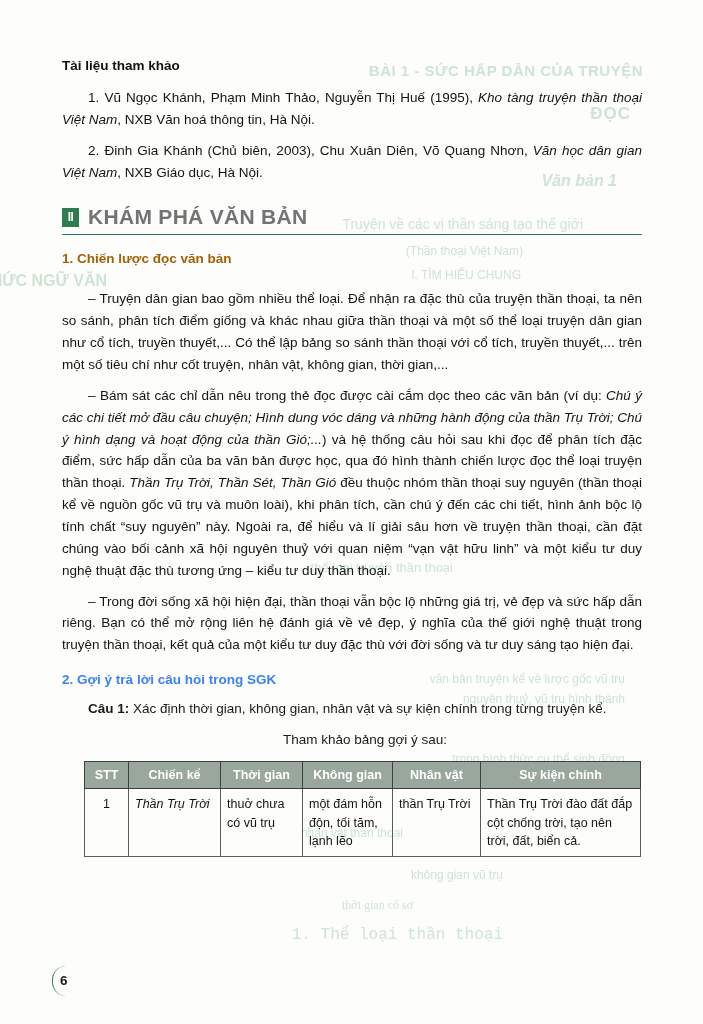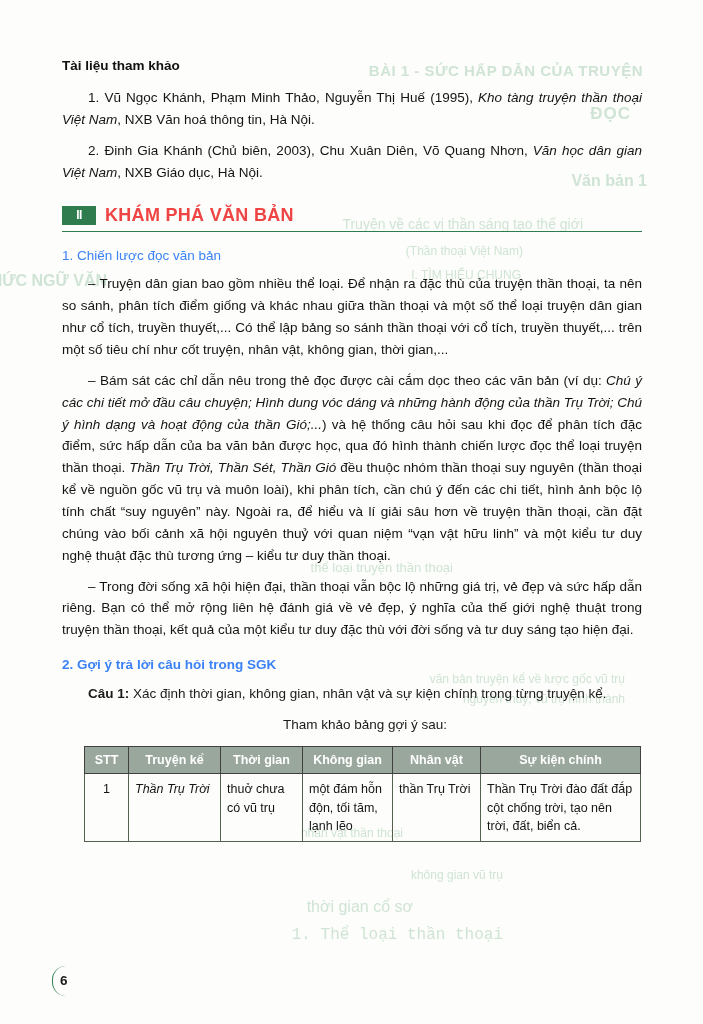--- a/index.html
+++ b/index.html
@@ -34,7 +34,7 @@
   }
   .bleed.b1 { top: 62px;  right: 60px; font-size: 15px; font-weight: bold; letter-spacing: .5px; }
   .bleed.b2 { top: 104px; right: 72px; font-size: 17px; font-weight: bold; letter-spacing: 1px; }
-  .bleed.b3 { top: 172px; right: 56px; font-size: 16px; font-weight: bold; }
+  .bleed.b3 { top: 172px; right: 86px; font-size: 16px; font-weight: bold; font-style: italic; }
   .bleed.b4 { top: 216px; right: 120px; font-size: 14px; }
   .bleed.b5 { top: 244px; right: 180px; font-size: 12px; }
   .bleed.b6 { top: 268px; right: 182px; font-size: 12px; }

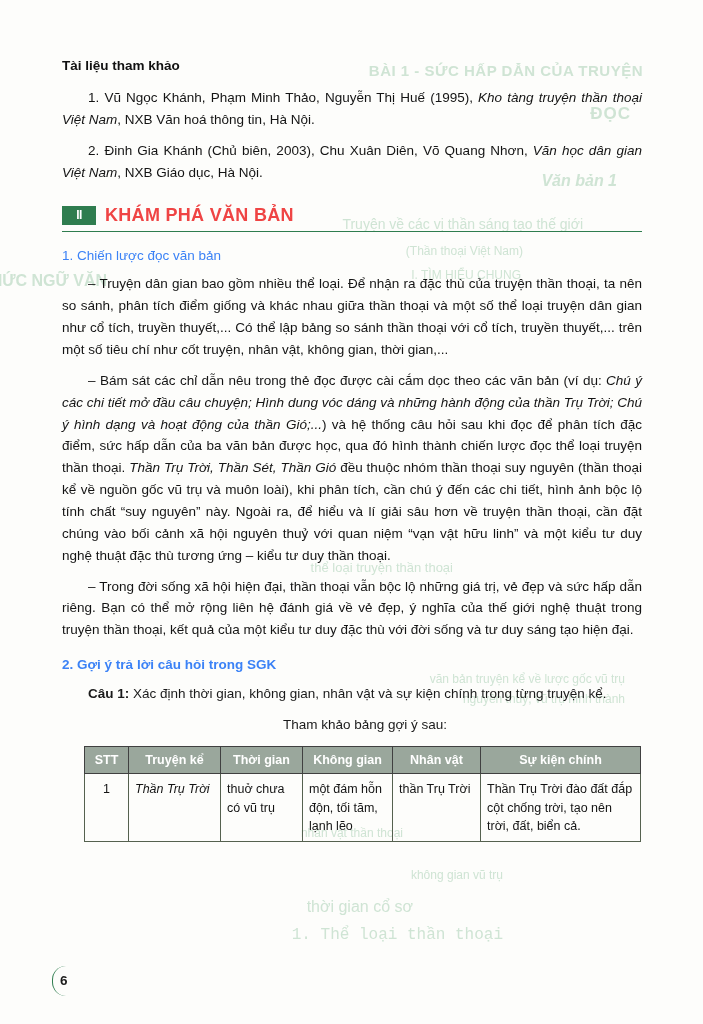--- a/index.html
+++ b/index.html
@@ -83,7 +83,7 @@
     color: #ffffff;
     font-weight: bold;
     font-size: 12px;
-    width: 34px;
+    width: 17px;
     height: 19px;
     line-height: 19px;
     text-align: center;

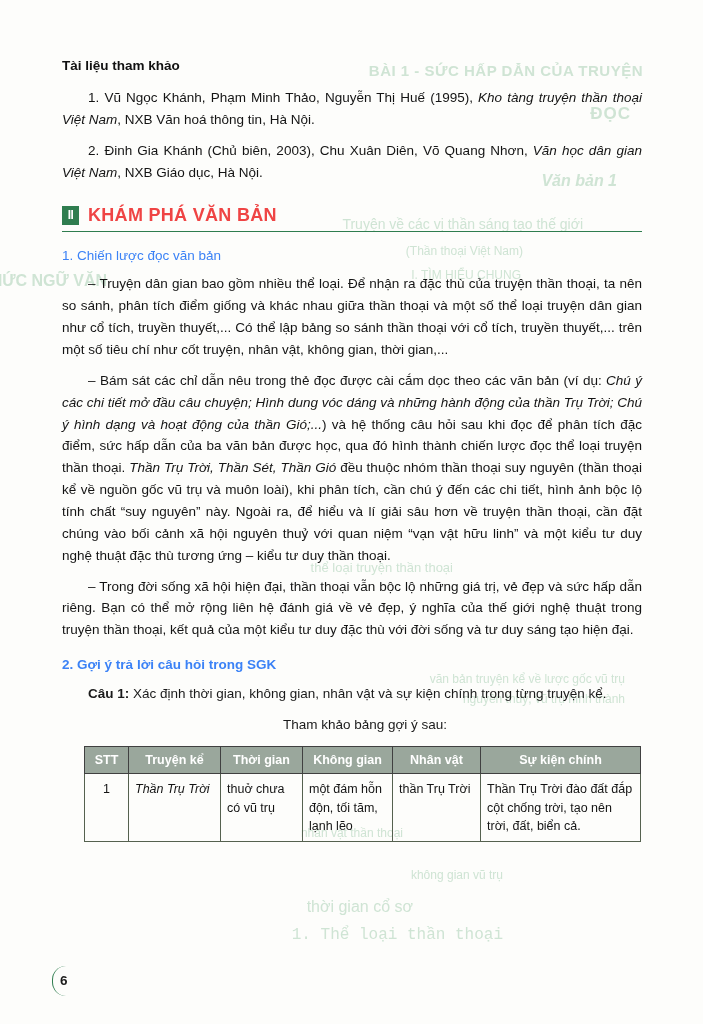--- a/index.html
+++ b/index.html
@@ -90,9 +90,9 @@
     letter-spacing: -0.5px;
   }
   .section-title {
-    font-size: 18px;
-    font-weight: bold;
-    color: #ef4444;
+    font-size: 21px;
+    font-weight: bold;
+    color: #737373;
     letter-spacing: .3px;
   }
   .section-rule {

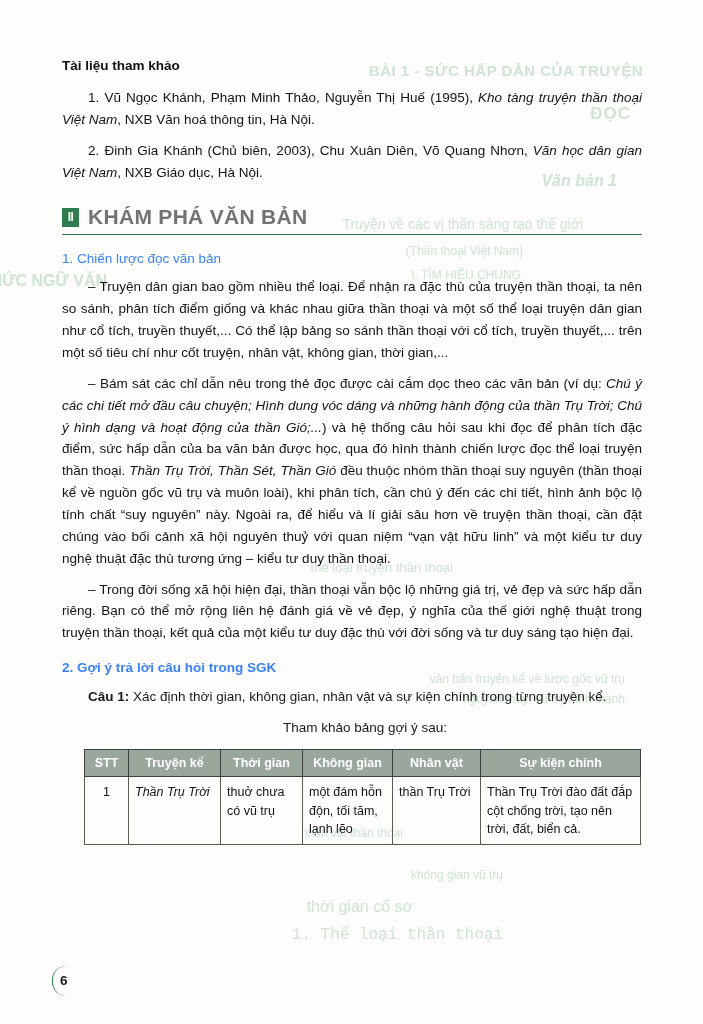--- a/index.html
+++ b/index.html
@@ -102,9 +102,9 @@
   }
   .sub-head {
     font-size: 13.5px;
-    font-weight: normal;
-    margin: 0 0 10px 0;
-    color: #3b82f6;
+    font-weight: bold;
+    margin: 0 0 22px 0;
+    color: #a16207;
   }
   .sub-head2 {
     font-size: 13.5px;

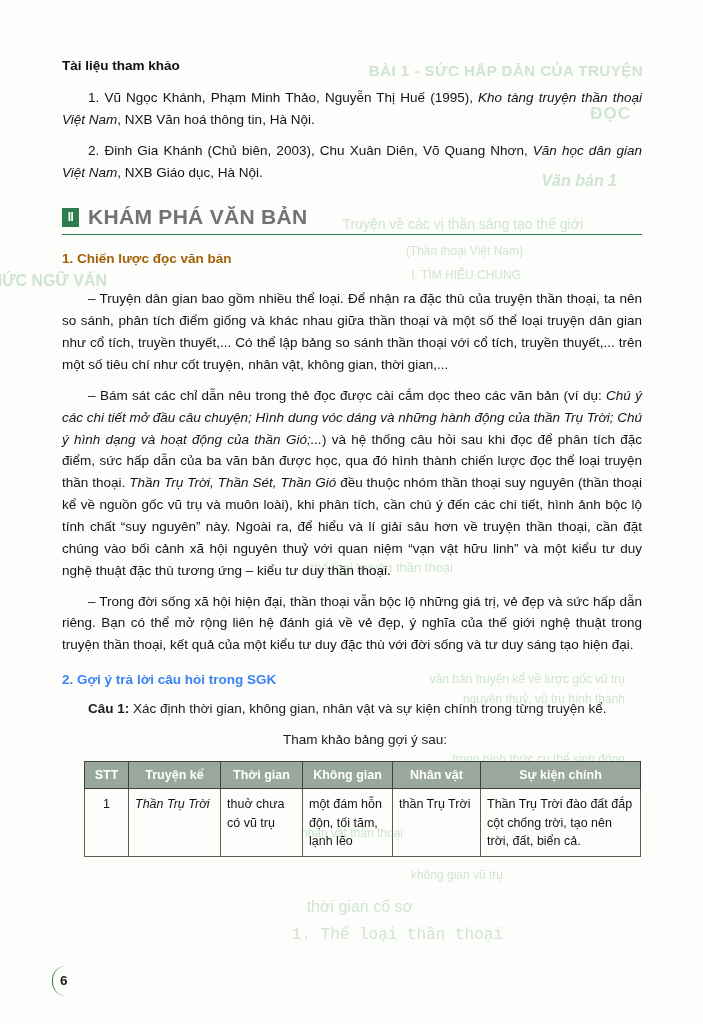--- a/index.html
+++ b/index.html
@@ -232,7 +232,7 @@
       <thead>
         <tr>
           <th>STT</th>
-          <th>Truyện kể</th>
+          <th>Chiến kể</th>
           <th>Thời gian</th>
           <th>Không gian</th>
           <th>Nhân vật</th>

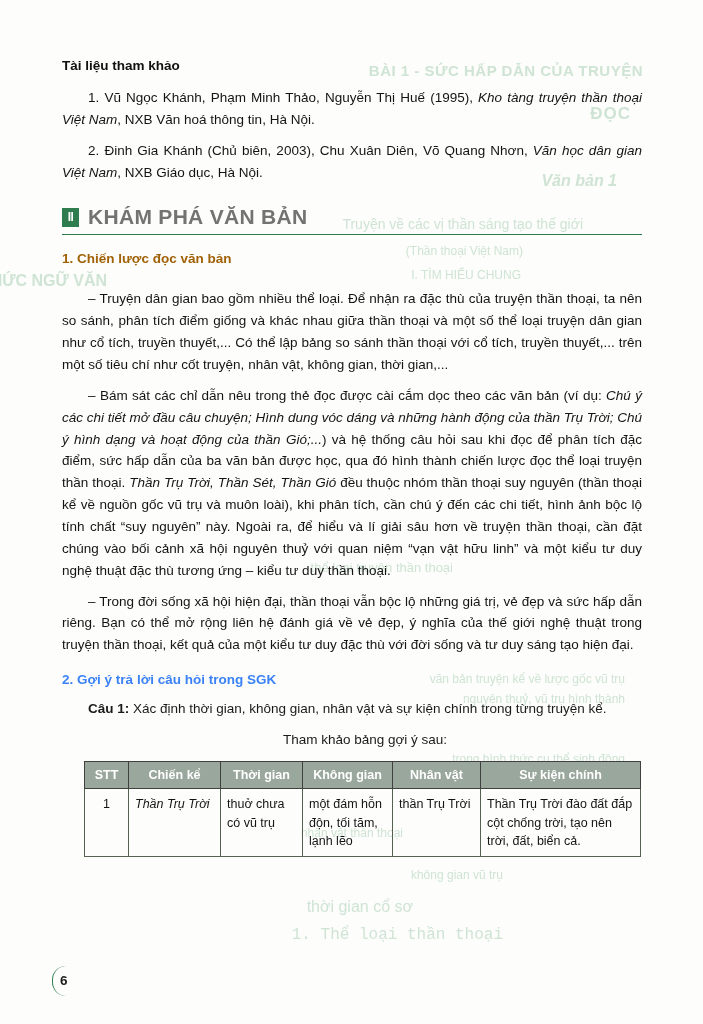--- a/index.html
+++ b/index.html
@@ -45,7 +45,7 @@
   .bleed.b11 { top: 752px; right: 78px; font-size: 12px; }
   .bleed.b12 { top: 826px; right: 300px; font-size: 12px; }
   .bleed.b13 { top: 868px; right: 200px; font-size: 12px; }
-  .bleed.b14 { top: 898px; right: 290px; font-size: 16px; }
+  .bleed.b14 { top: 898px; right: 290px; font-size: 12px; font-family: Liberation Serif, serif; }
   .bleed.b15 { top: 926px; right: 200px; font-size: 16px; font-family: Liberation Mono, monospace; }
 
   .content {

